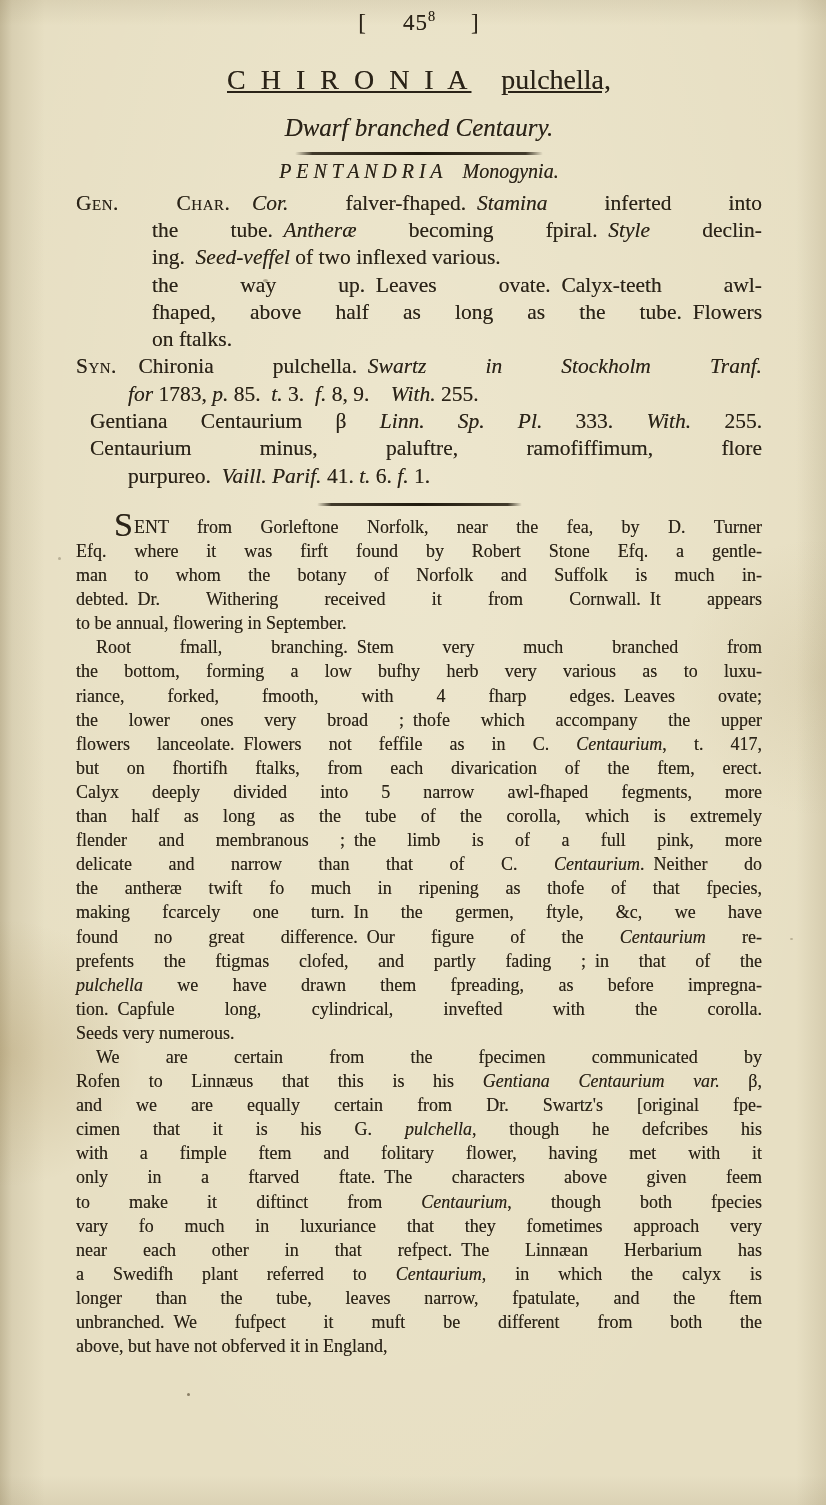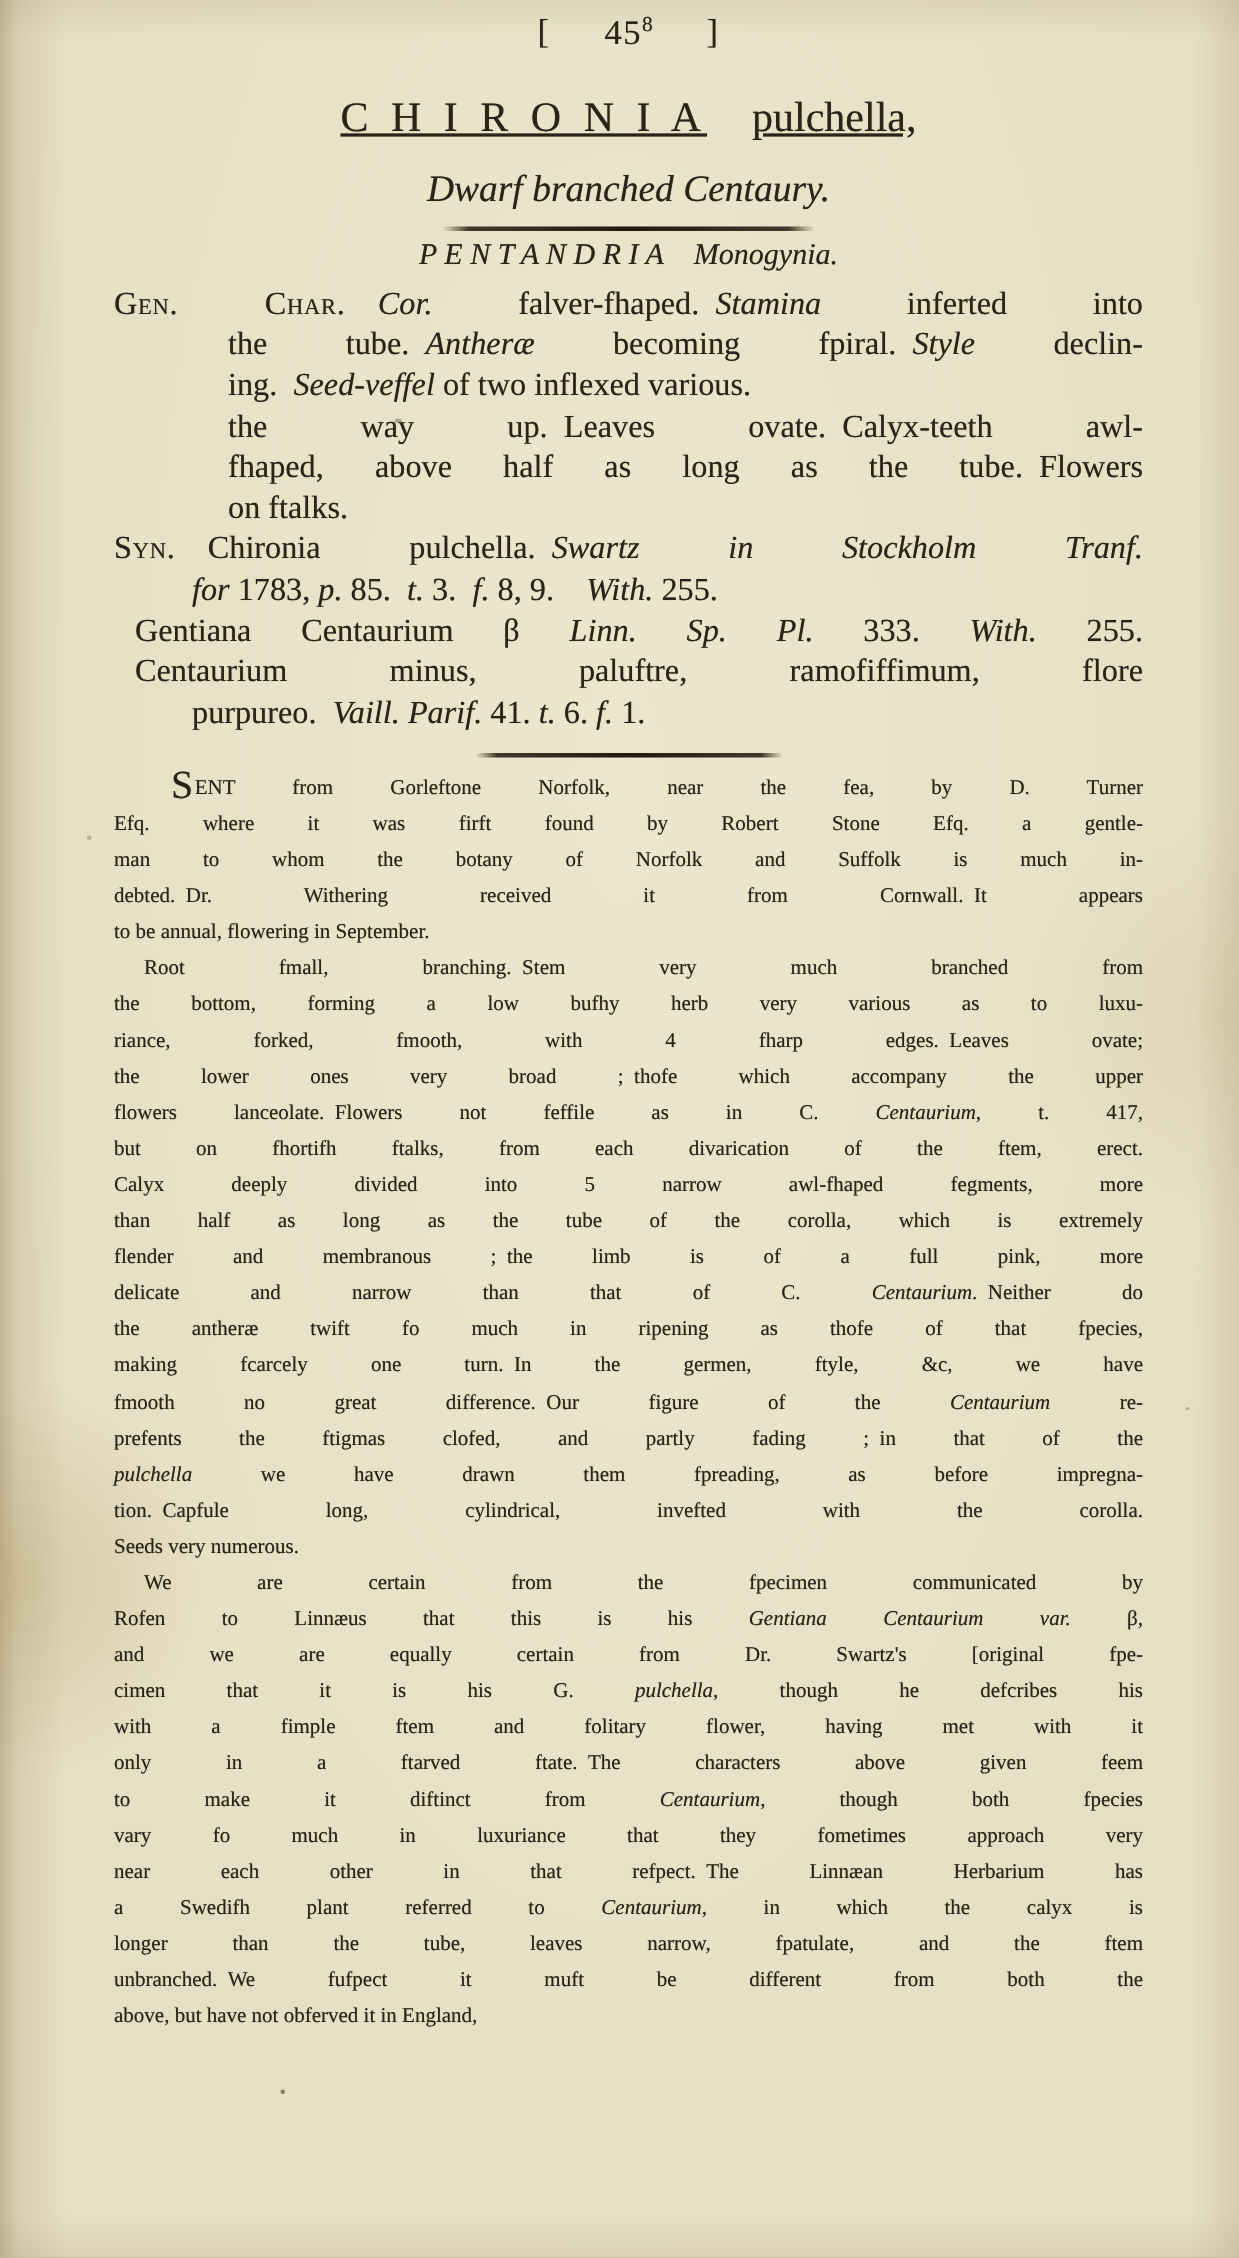--- a/index.html
+++ b/index.html
@@ -45,7 +45,7 @@
   
   .entries{margin-top:7px;font-size:21.5px;line-height:27.3px;}
   
-  .body{font-size:14px;line-height:24.1px;}
+  .body{font-size:18px;line-height:24.1px;}
   
   .tline{text-align:left;}
   .tline.just{text-align:justify;text-align-last:justify;}

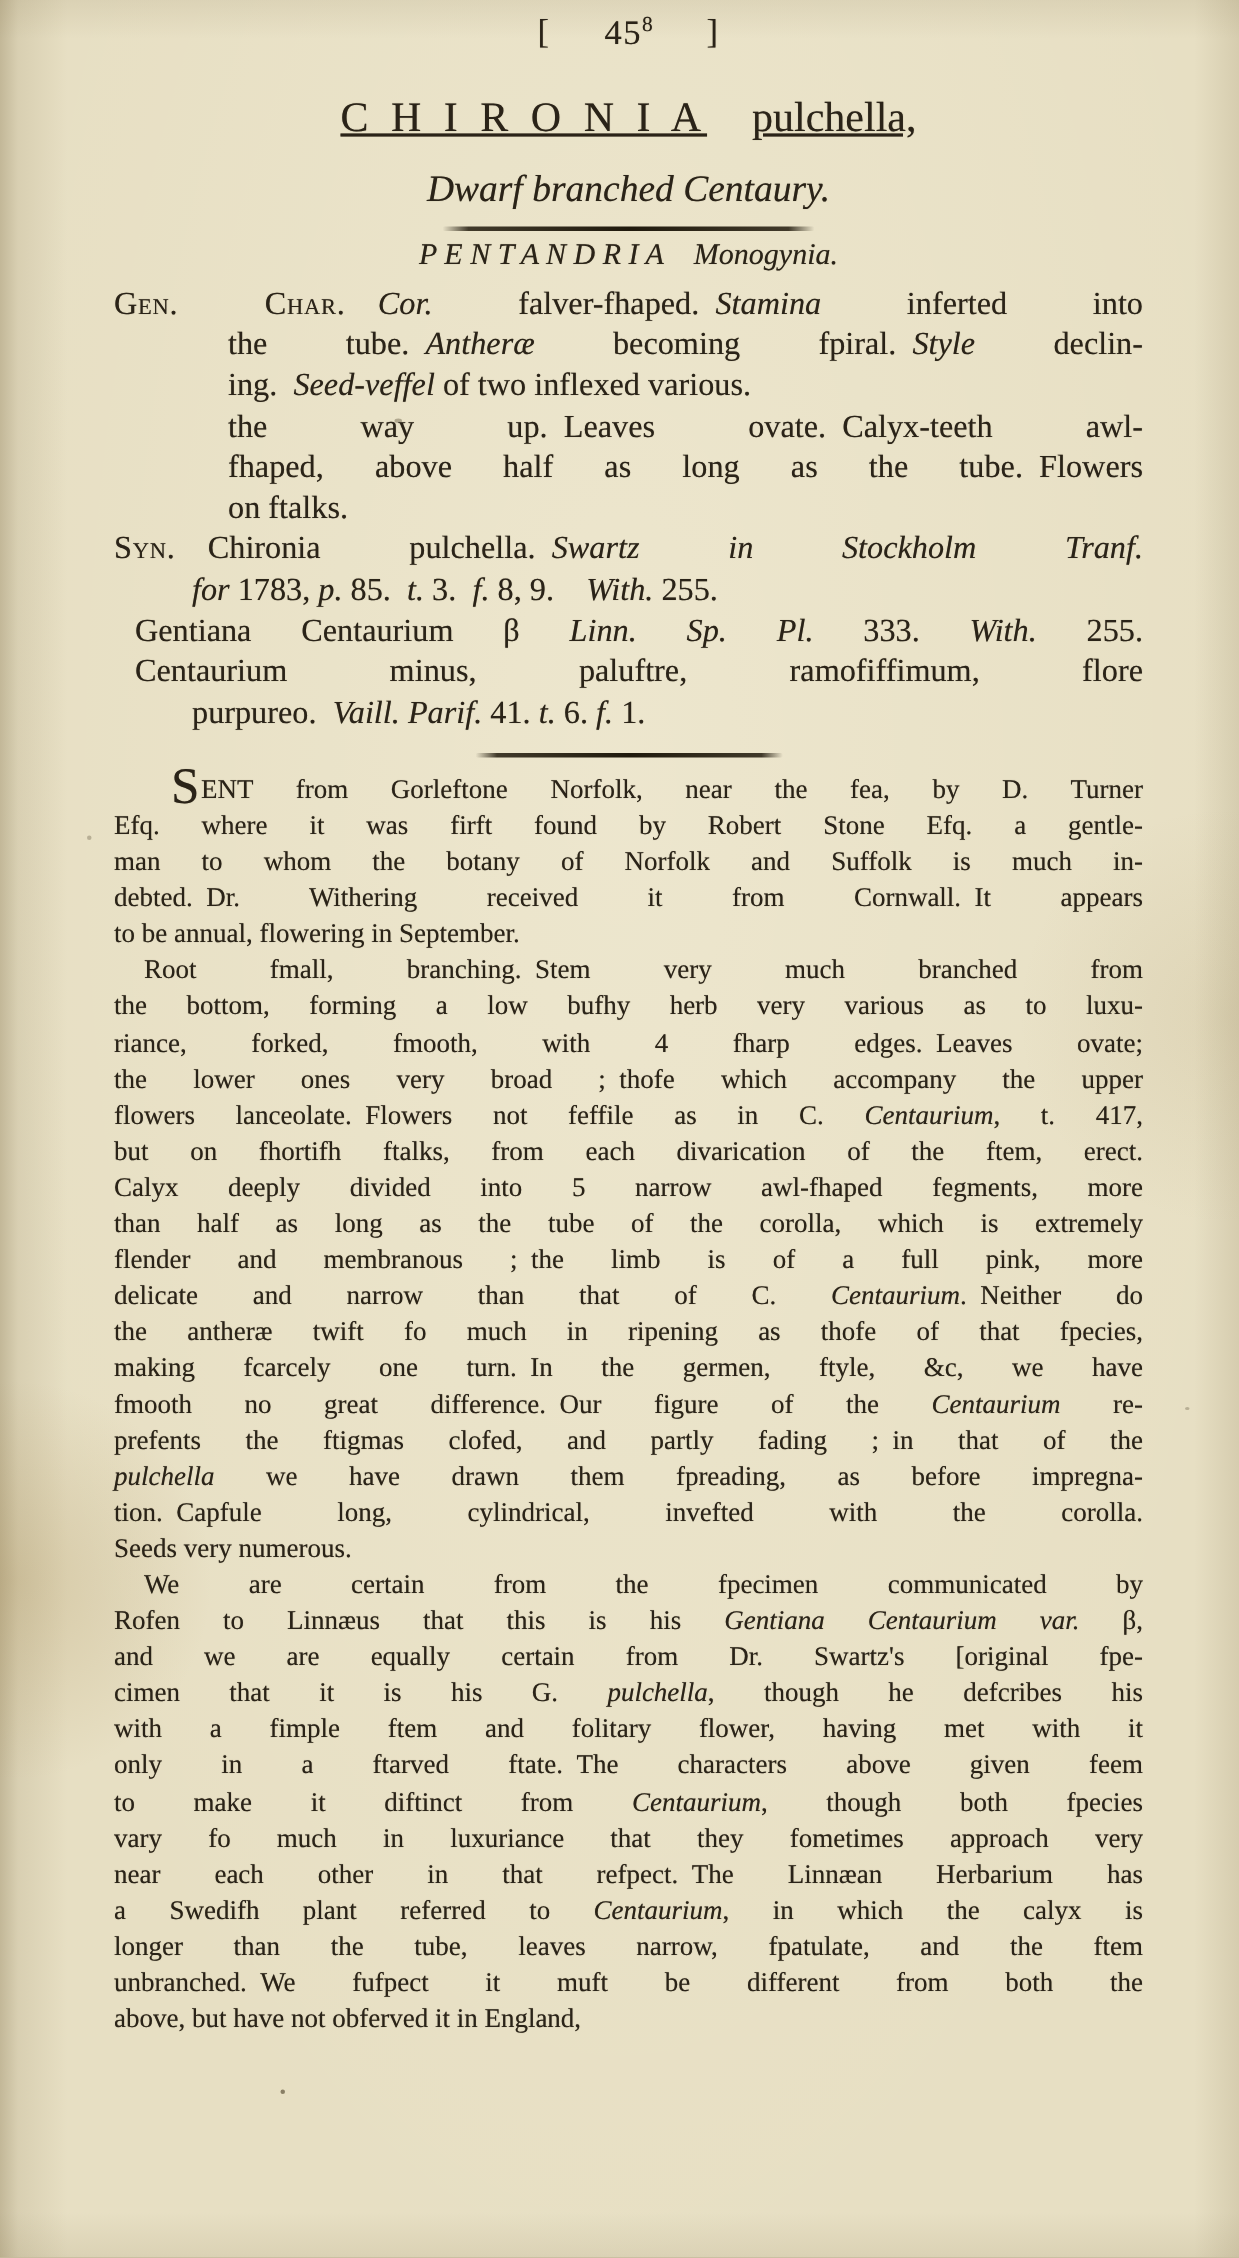--- a/index.html
+++ b/index.html
@@ -128,7 +128,7 @@
           <div class="tline ind0 just"><span>delicate and narrow than that of C. </span><span class="it">Centaurium</span><span>. Neither do</span></div>
           <div class="tline ind0 just"><span>the antheræ twift fo much in ripening as thofe of that fpecies,</span></div>
           <div class="tline ind0 just"><span>making fcarcely one turn. In the germen, ftyle, &amp;c, we have</span></div>
-          <div class="tline ind0 just"><span>fmooth no great difference. Our figure of the </span><span class="it">Centaurium</span><span> re-</span></div>
+          <div class="tline ind0 just"><span>found no great difference. Our figure of the </span><span class="it">Centaurium</span><span> re-</span></div>
           <div class="tline ind0 just"><span>prefents the ftigmas clofed, and partly fading ; in that of the</span></div>
           <div class="tline ind0 just"><span class="it">pulchella</span><span> we have drawn them fpreading, as before impregna-</span></div>
           <div class="tline ind0 just"><span>tion. Capfule long, cylindrical, invefted with the corolla.</span></div>

